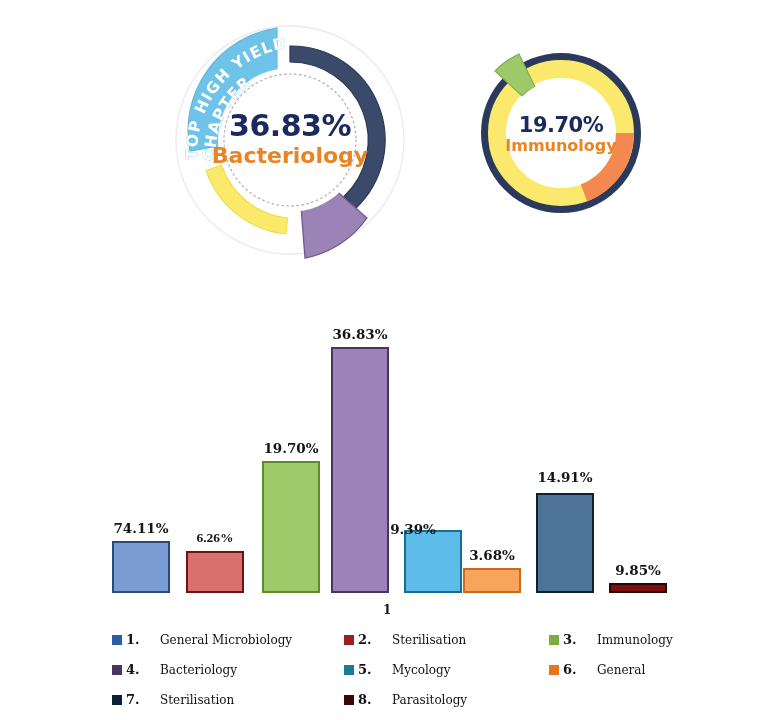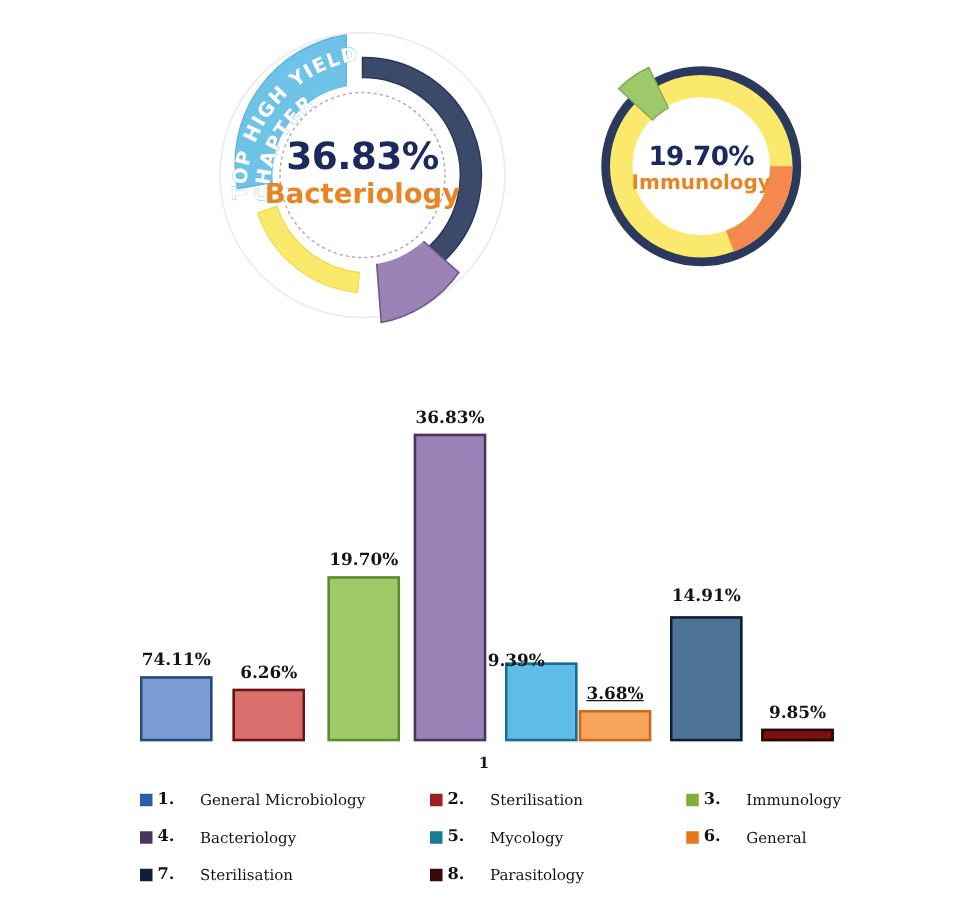--- a/index.html
+++ b/index.html
@@ -145,7 +145,7 @@
       <div class="bar" style="left: 112px; width: 58px; height: 51.6364px; bottom: 27px; background: rgb(122, 155, 212); border: 2px solid rgb(42, 74, 122);"></div>
       <div class="bar-label" style="left: 96px; width: 90px; top: 220.364px;">74.11%</div>
       <div class="bar" style="left: 186px; width: 58px; height: 41.8168px; bottom: 27px; background: rgb(217, 112, 109); border: 2px solid rgb(107, 20, 20);"></div>
-      <div class="bar-label" style="left: 170px; width: 90px; top: 230.183px;">6.26%</div>
+      <div class="bar-label" style="left: 170px; width: 90px; top: 230.183px; font-family: Liberation Serif, serif;">6.26%</div>
       <div class="bar" style="left: 262px; width: 58px; height: 131.596px; bottom: 27px; background: rgb(159, 202, 106); border: 2px solid rgb(95, 138, 46);"></div>
       <div class="bar-label" style="left: 246px; width: 90px; top: 140.404px;">19.70%</div>
       <div class="bar" style="left: 331px; width: 58px; height: 246.024px; bottom: 27px; background: rgb(155, 131, 184); border: 2px solid rgb(74, 53, 96);"></div>

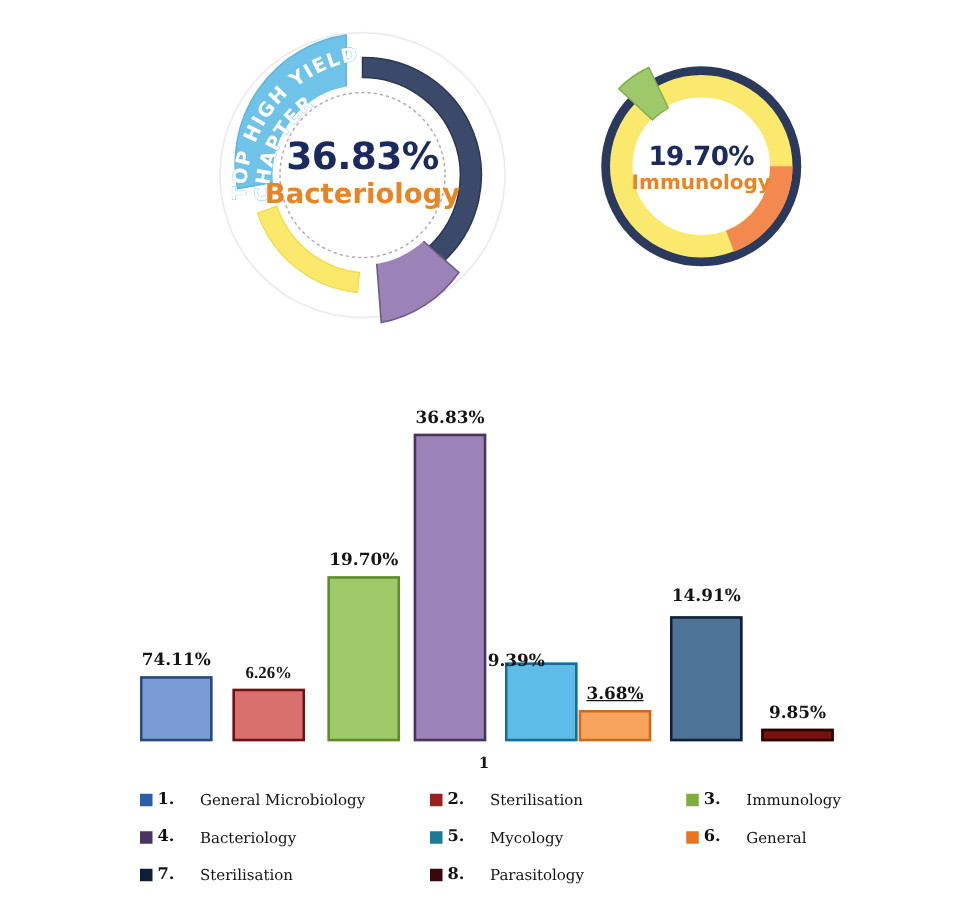--- a/index.html
+++ b/index.html
@@ -153,7 +153,7 @@
       <div class="bar" style="left: 404px; width: 58px; height: 62.7252px; bottom: 27px; background: rgb(93, 188, 232); border: 2px solid rgb(26, 108, 147);"></div>
       <div class="bar-label" style="left: 368px; width: 90px; top: 209.275px; margin-top: 12px;">9.39%</div>
       <div class="bar" style="left: 463px; width: 58px; height: 24.5824px; bottom: 27px; background: rgb(248, 164, 92); border: 2px solid rgb(201, 106, 30);"></div>
-      <div class="bar-label" style="left: 447px; width: 90px; top: 247.418px; text-decoration: underline;">3.68%</div>
+      <div class="bar-label" style="left: 447px; width: 90px; top: 247.418px;">3.68%</div>
       <div class="bar" style="left: 536px; width: 58px; height: 99.5988px; bottom: 27px; background: rgb(77, 115, 150); border: 2px solid rgb(16, 31, 56);"></div>
       <div class="bar-label" style="left: 520px; width: 90px; top: 169px;">14.91%</div>
       <div class="bar" style="left: 609px; width: 58px; height: 9.8196px; bottom: 27px; background: rgb(122, 16, 16); border: 2px solid rgb(42, 5, 5);"></div>

